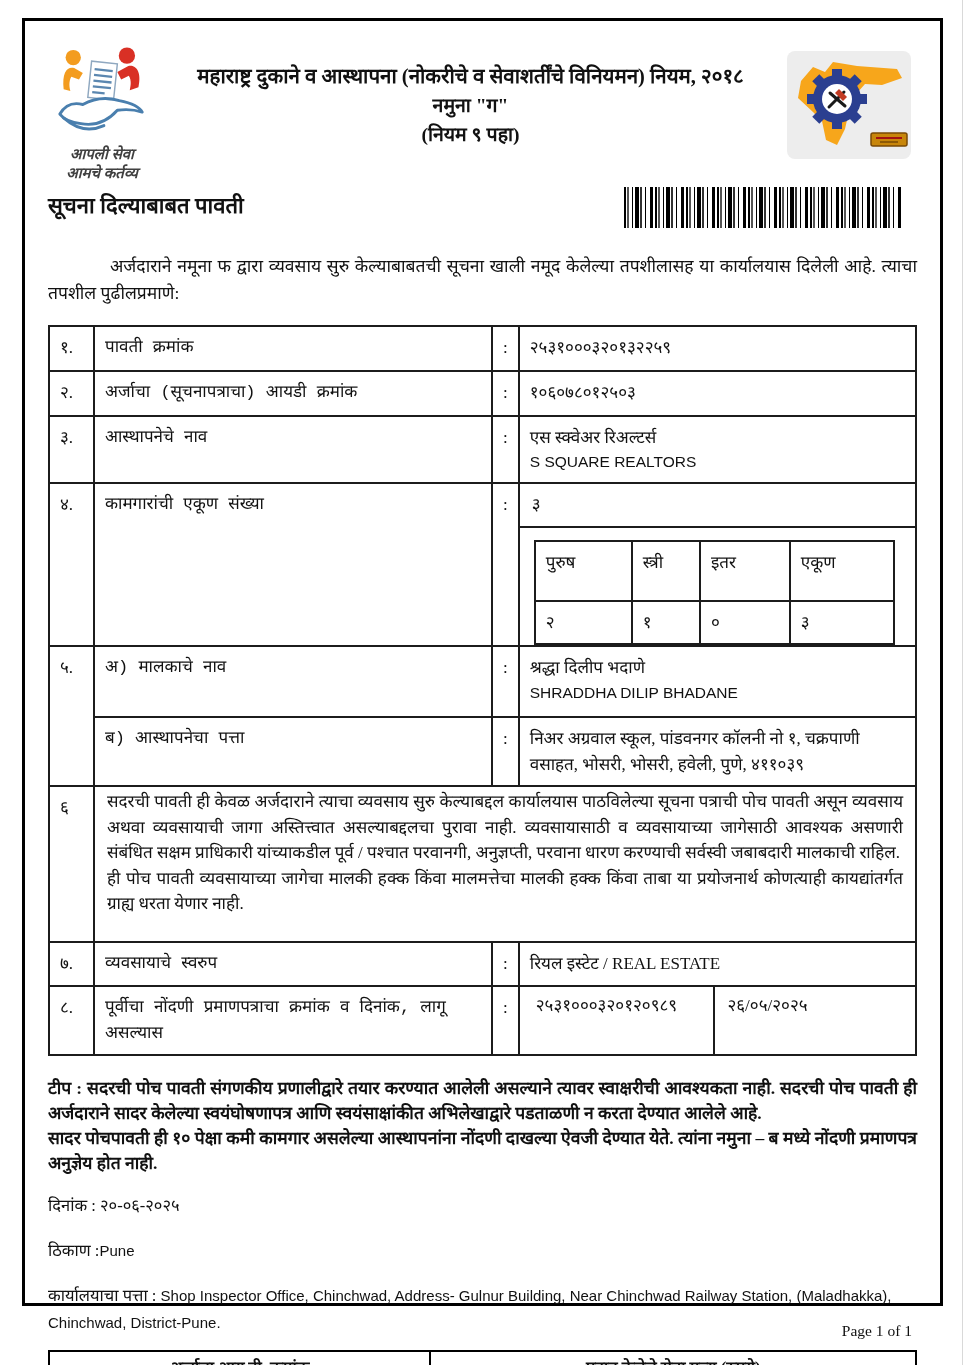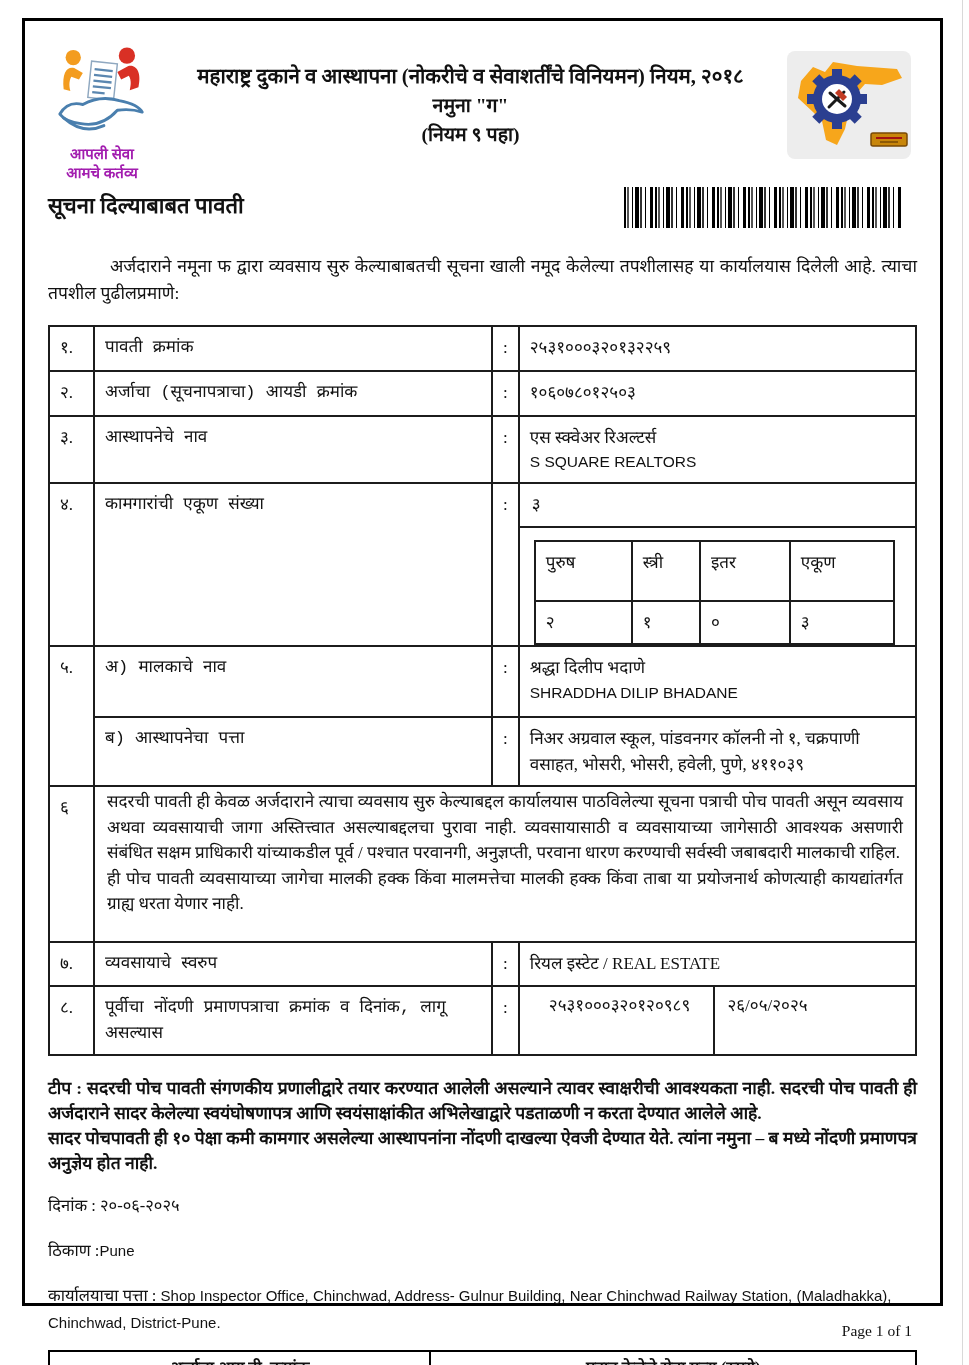--- a/index.html
+++ b/index.html
@@ -13,7 +13,7 @@
   
   .header { display:flex; align-items:flex-start; margin-bottom:4px; }
   .logo-left { width:108px; flex:0 0 108px; text-align:center; }
-  .logo-caption { font-size:15px; font-weight:bold; color:#a21caf; line-height:1.25; margin-top:2px; }
+  .logo-caption { font-size:15px; font-weight:bold; color:#404040; line-height:1.25; margin-top:2px;font-style:italic; }
   .title-block { flex:1; text-align:center; padding-top:16px; }
   .title1 { font-size:20.5px; font-weight:bold; line-height:1.35; }
   .title2,.title3 { font-size:19.5px; font-weight:bold; line-height:1.5; }

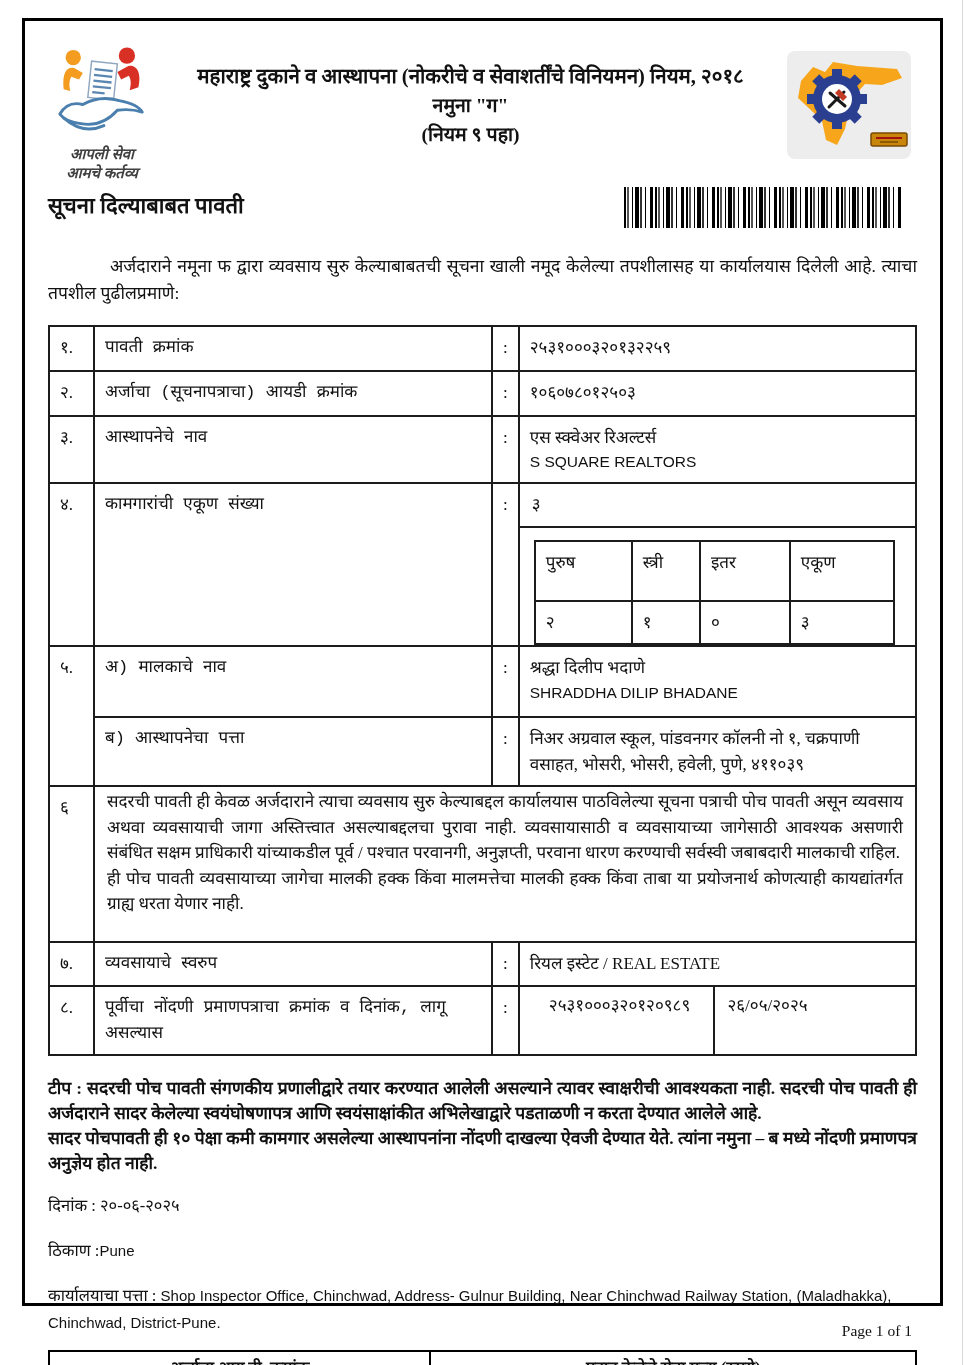--- a/index.html
+++ b/index.html
@@ -63,7 +63,7 @@
   tr.r8 td.val { padding:0; }
   .split { display:flex; height:100%; }
   .split > div { padding:6px 10px 6px 16px; }
-  .split .numpart { flex:0 0 49.5%; border-right:2px solid #1c1c1c;text-align:center; }
+  .split .numpart { flex:0 0 49.5%; border-right:2px solid #1c1c1c; }
   .split .datepart { flex:1; padding-left:12px; }
 
   

